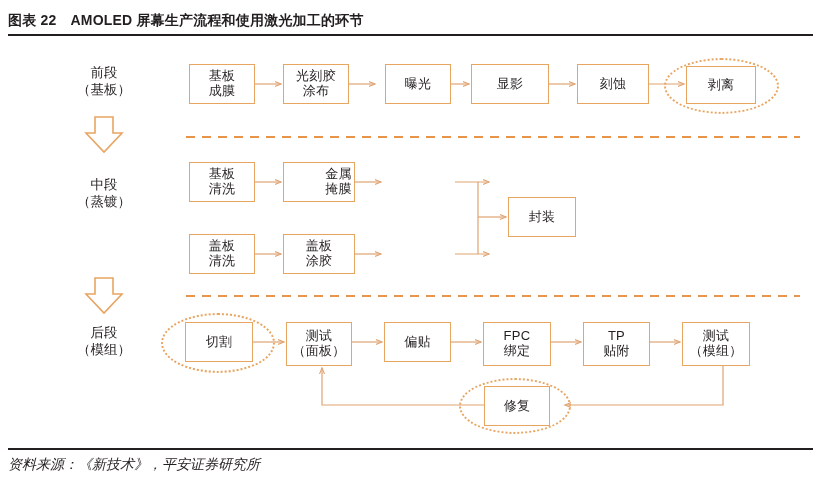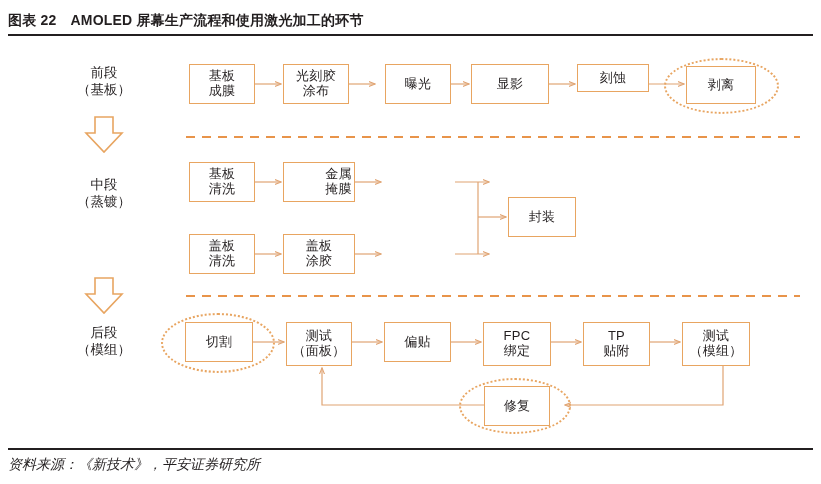--- a/index.html
+++ b/index.html
@@ -162,7 +162,7 @@
   <div class="pbox" style="left:471px;top:64px;width:78px;height:40px;">
     <span>显影</span>
   </div>
-  <div class="pbox" style="left:577px;top:64px;width:72px;height:28px;text-align:right;">
+  <div class="pbox" style="left:577px;top:64px;width:72px;height:40px;text-align:right;">
     <span>刻蚀</span>
   </div>
   <div class="pbox" style="left:686px;top:66px;width:70px;height:38px;">

